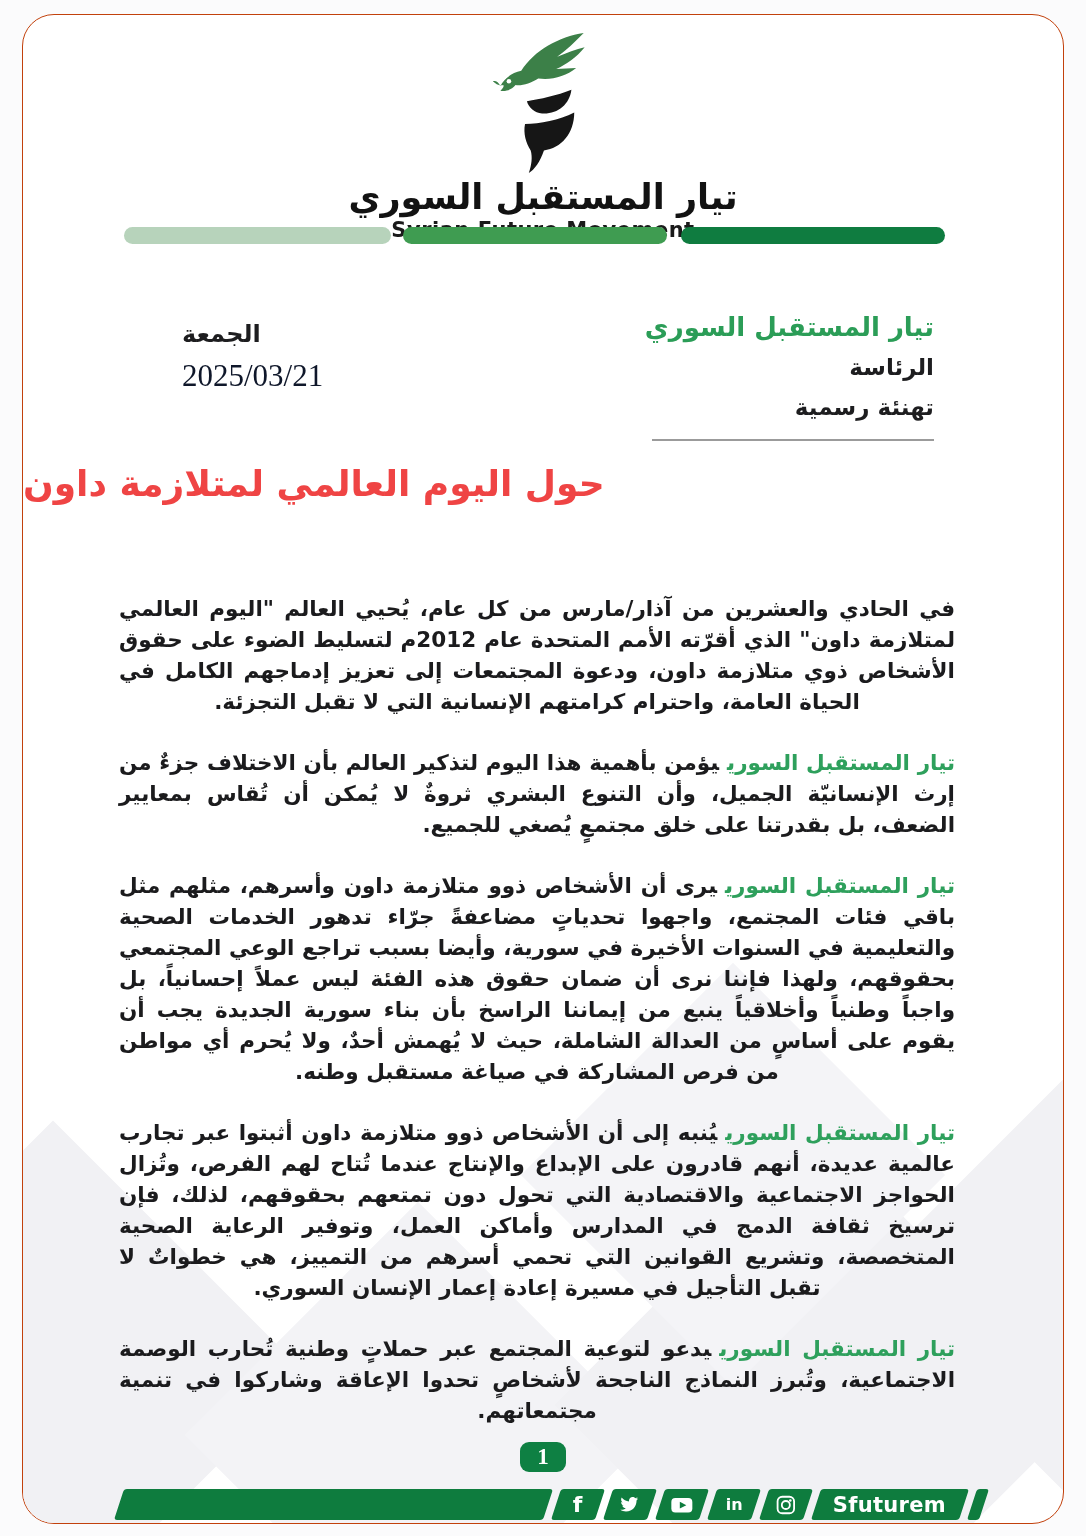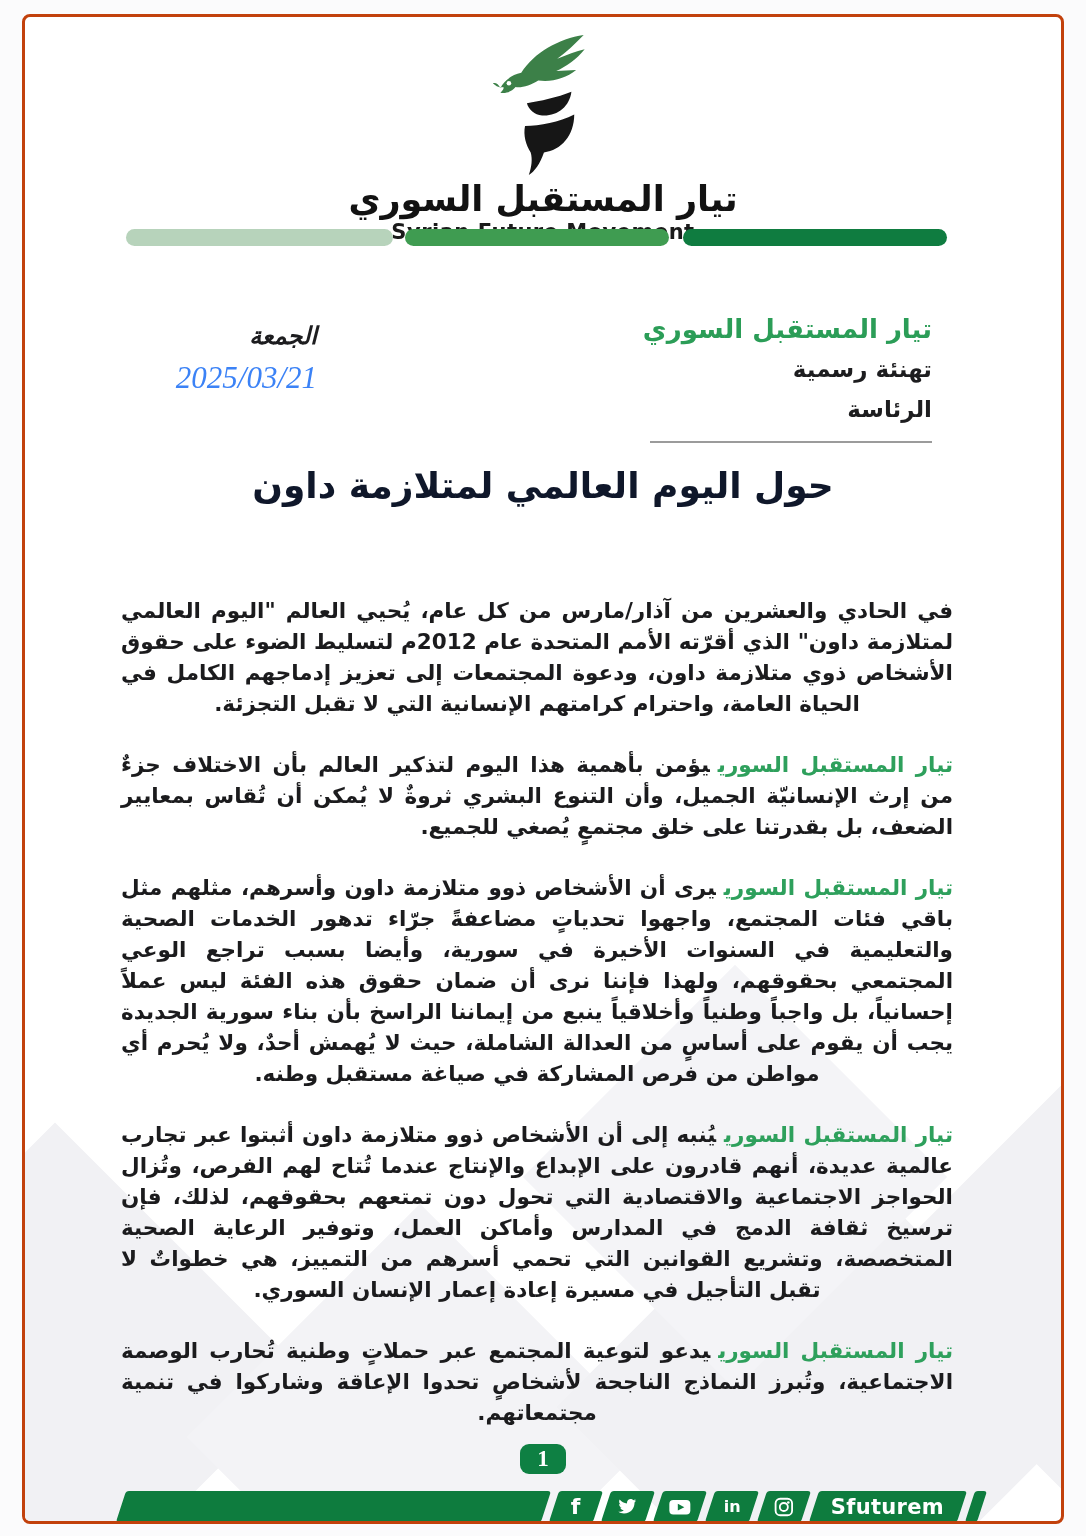--- a/index.html
+++ b/index.html
@@ -10,7 +10,7 @@
   }
   .sheet{
     position:absolute;left:22px;top:14px;right:22px;bottom:12px;
-    background:#fff;border:3px solid #c2410c;border-radius:8px;
+    background:#fff;border:1px solid #c2410c;border-radius:32px;
     overflow:hidden;
   }
   

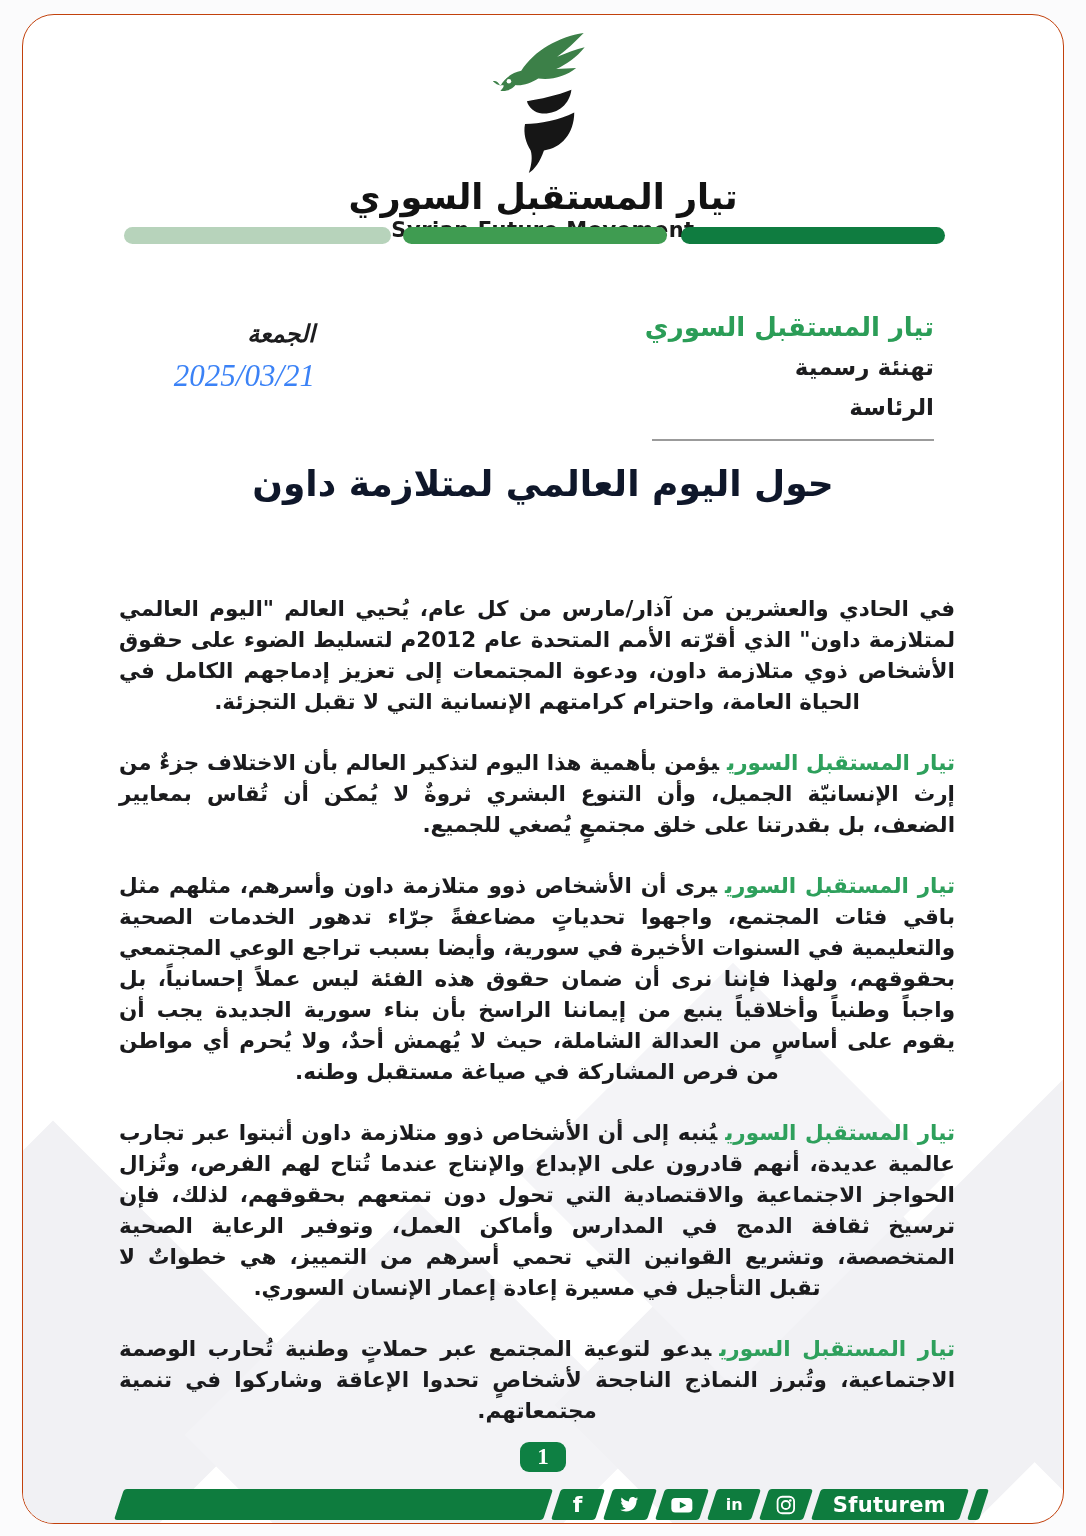--- a/index.html
+++ b/index.html
@@ -40,7 +40,7 @@
   .meta-org{color:#2b9d57;font-size:26px;font-weight:bold;line-height:40px;}
   .meta-line{color:#1d1d1f;font-size:23px;font-weight:bold;line-height:40px;}
   .meta-rule{width:282px;height:2px;background:#9b9b9b;margin-top:12px;margin-left:auto;margin-right:0;}
-  .meta-left{position:absolute;left:146px;top:300px;width:146px;text-align:right;font-style:italic;}
+  .meta-left{position:absolute;left:159px;top:300px;width:146px;text-align:left;}
   .meta-day{font-size:24px;font-weight:bold;color:#1d1d1f;direction:rtl;line-height:38px;}
   .meta-date{font-family:"Liberation Serif","DejaVu Serif",serif;font-size:31px;color:#3b82f6;line-height:46px;}
 

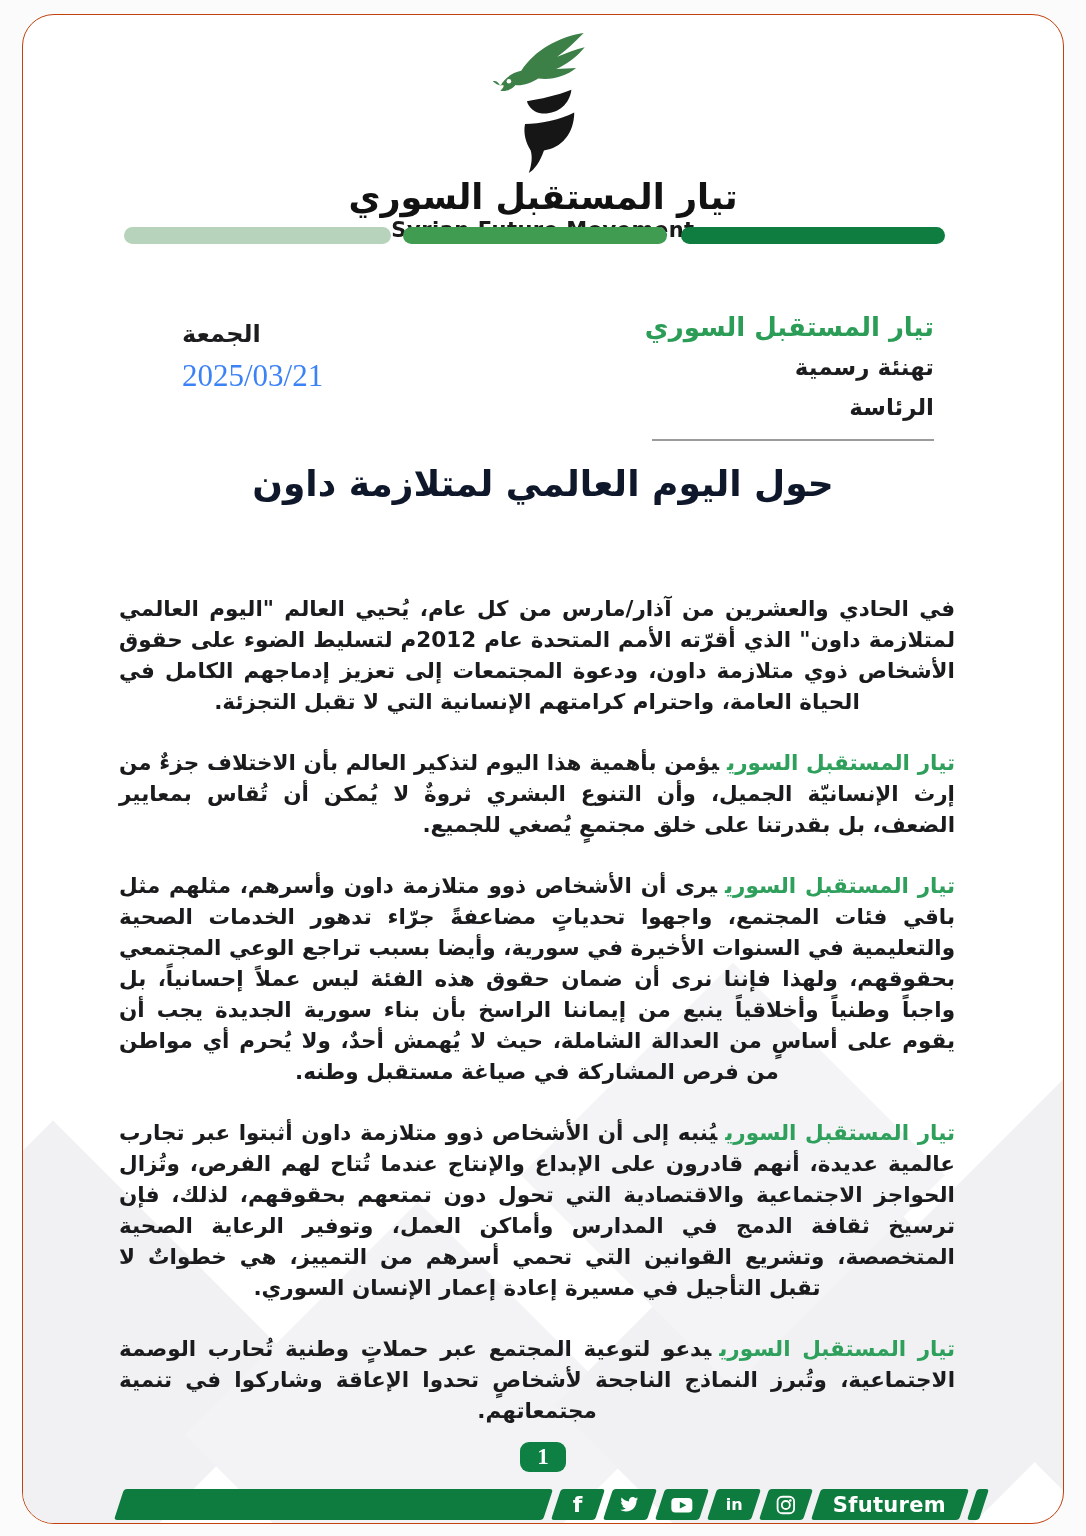--- a/index.html
+++ b/index.html
@@ -42,7 +42,7 @@
   .meta-rule{width:282px;height:2px;background:#9b9b9b;margin-top:12px;margin-left:auto;margin-right:0;}
   .meta-left{position:absolute;left:159px;top:300px;width:146px;text-align:left;}
   .meta-day{font-size:24px;font-weight:bold;color:#1d1d1f;direction:rtl;line-height:38px;}
-  .meta-date{font-family:"Liberation Serif","DejaVu Serif",serif;font-size:31px;color:#3b82f6;line-height:46px;}
+  .meta-date{font-family:"Liberation Serif","DejaVu Serif",serif;font-size:31px;color:#0f172a;line-height:46px;}
 
   
   .doc-title{position:absolute;left:0;right:0;top:448px;margin:0;text-align:center;direction:rtl;

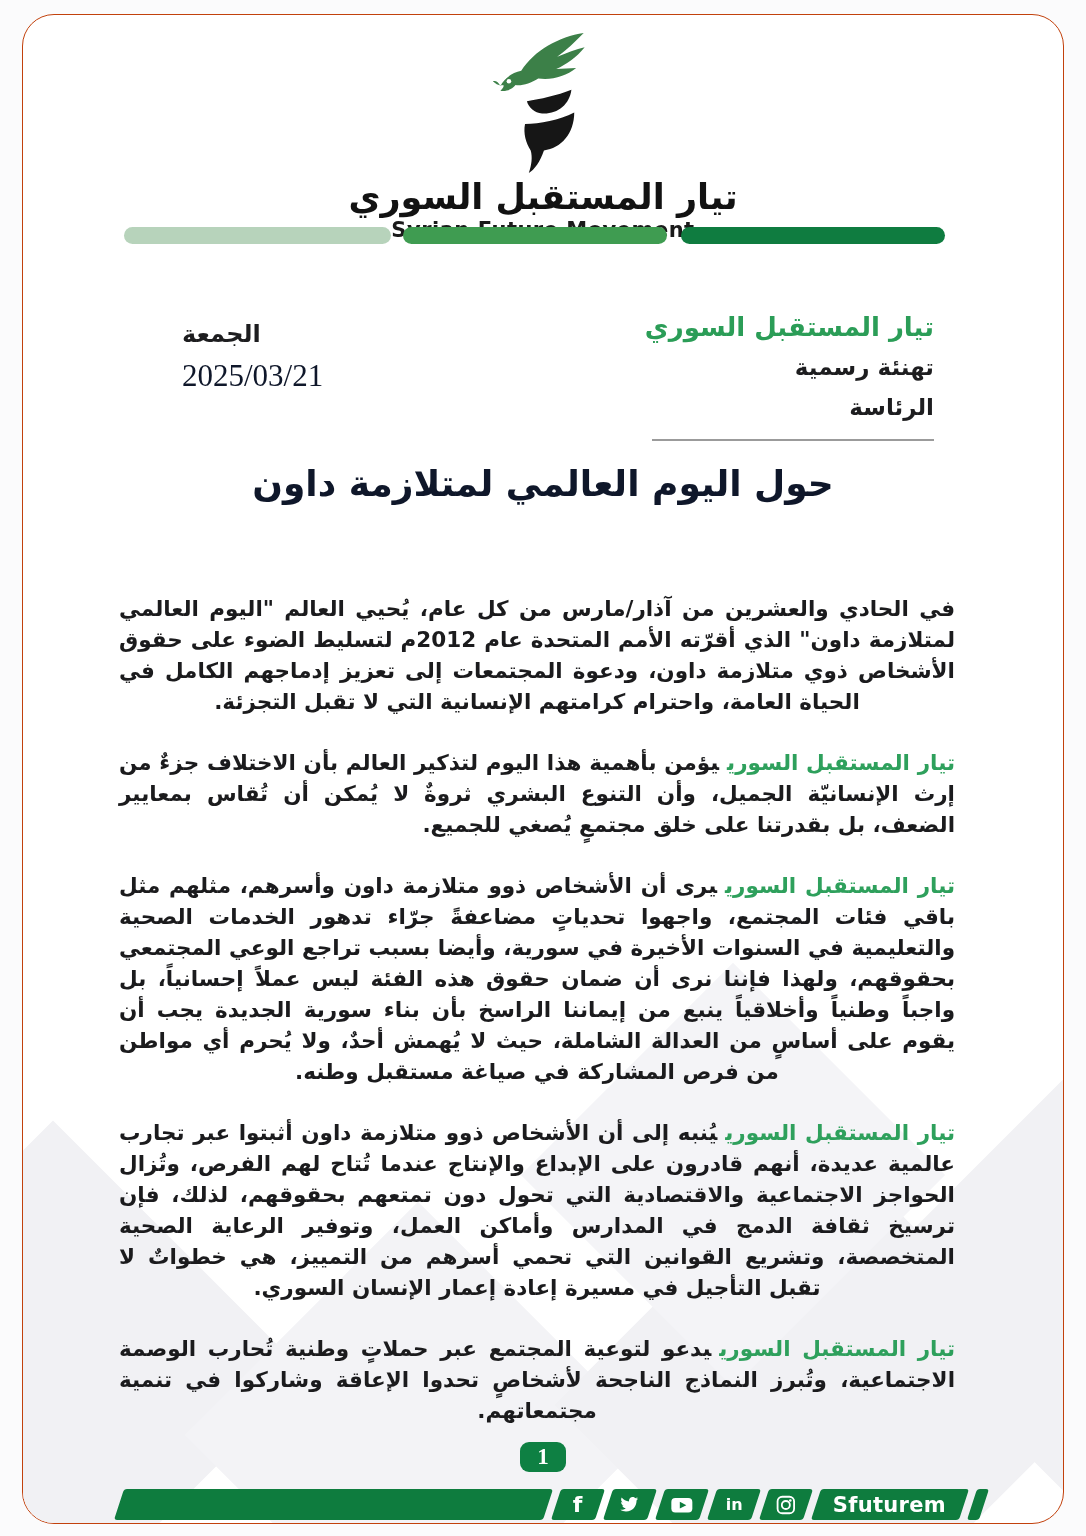--- a/index.html
+++ b/index.html
@@ -108,8 +108,8 @@
 
     <section class="meta-right">
       <div class="meta-org">تيار المستقبل السوري</div>
+      <div class="meta-line">الرئاسة</div>
       <div class="meta-line">تهنئة رسمية</div>
-      <div class="meta-line">الرئاسة</div>
       <div class="meta-rule"></div>
     </section>
 

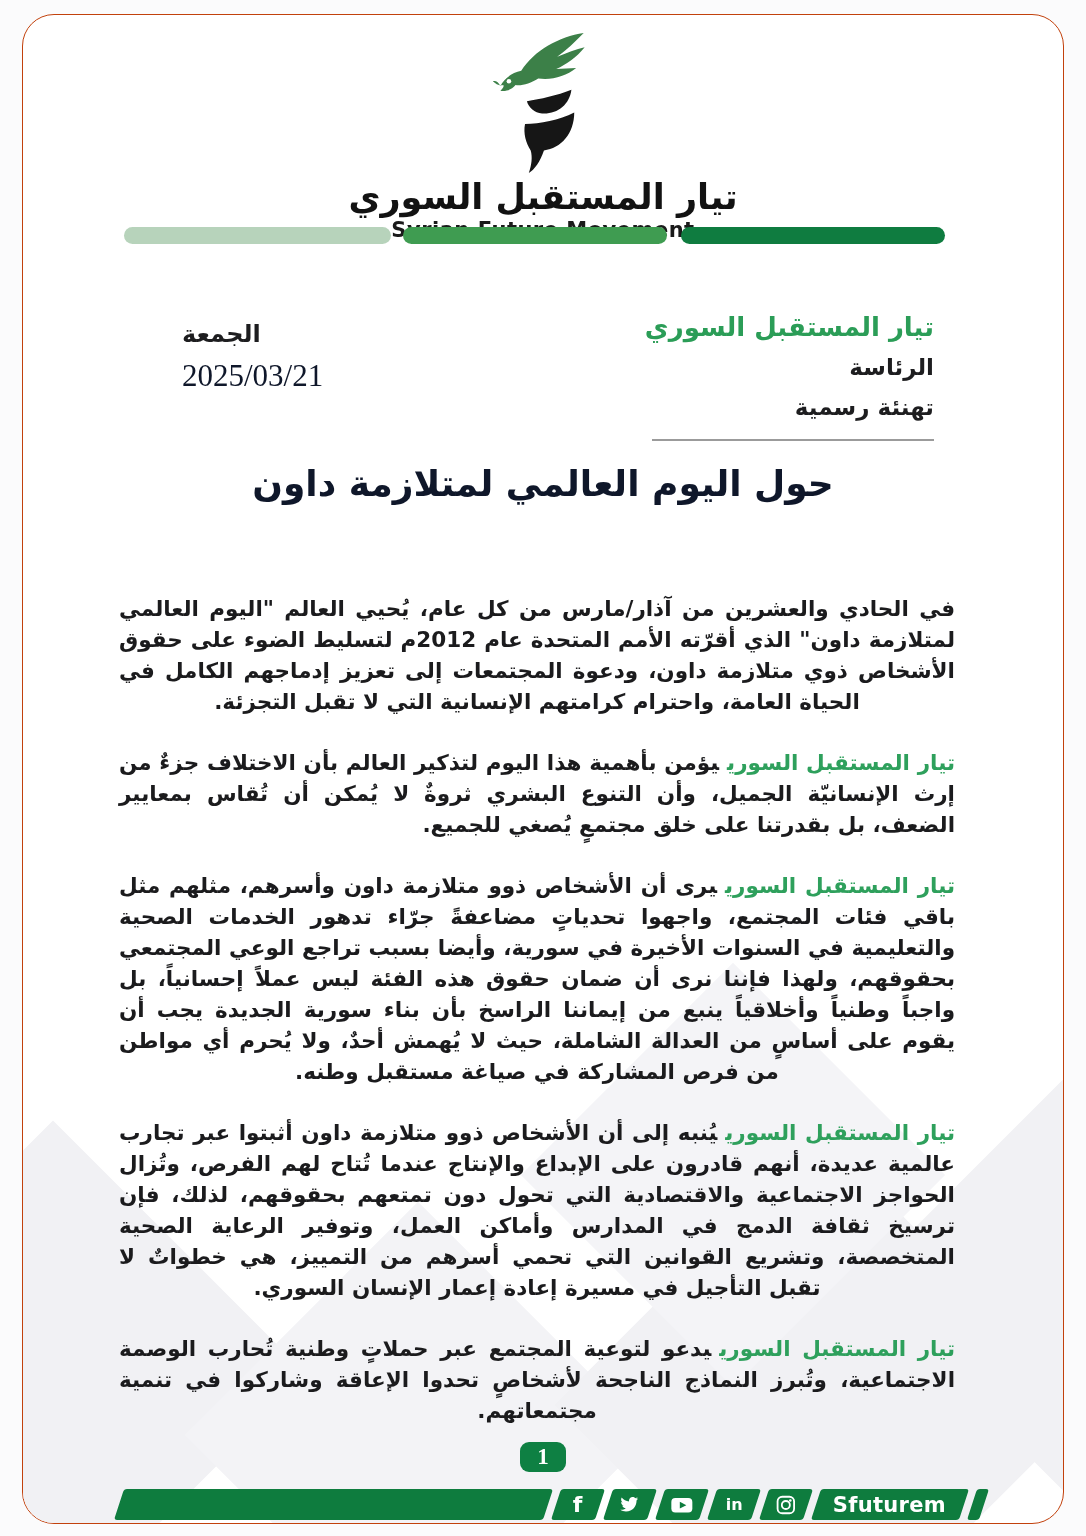--- a/index.html
+++ b/index.html
@@ -45,8 +45,8 @@
   .meta-date{font-family:"Liberation Serif","DejaVu Serif",serif;font-size:31px;color:#0f172a;line-height:46px;}
 
   
-  .doc-title{position:absolute;left:0;right:0;top:448px;margin:0;text-align:center;direction:rtl;
-    color:#0f172a;font-size:36px;font-weight:bold;}
+  .doc-title{position:absolute;left:0;right:0;top:448px;margin:0;text-align:left;direction:rtl;
+    color:#ef4444;font-size:36px;font-weight:bold;}
 
   
   .body-text{position:absolute;left:96px;right:96px;top:578px;direction:rtl;}

